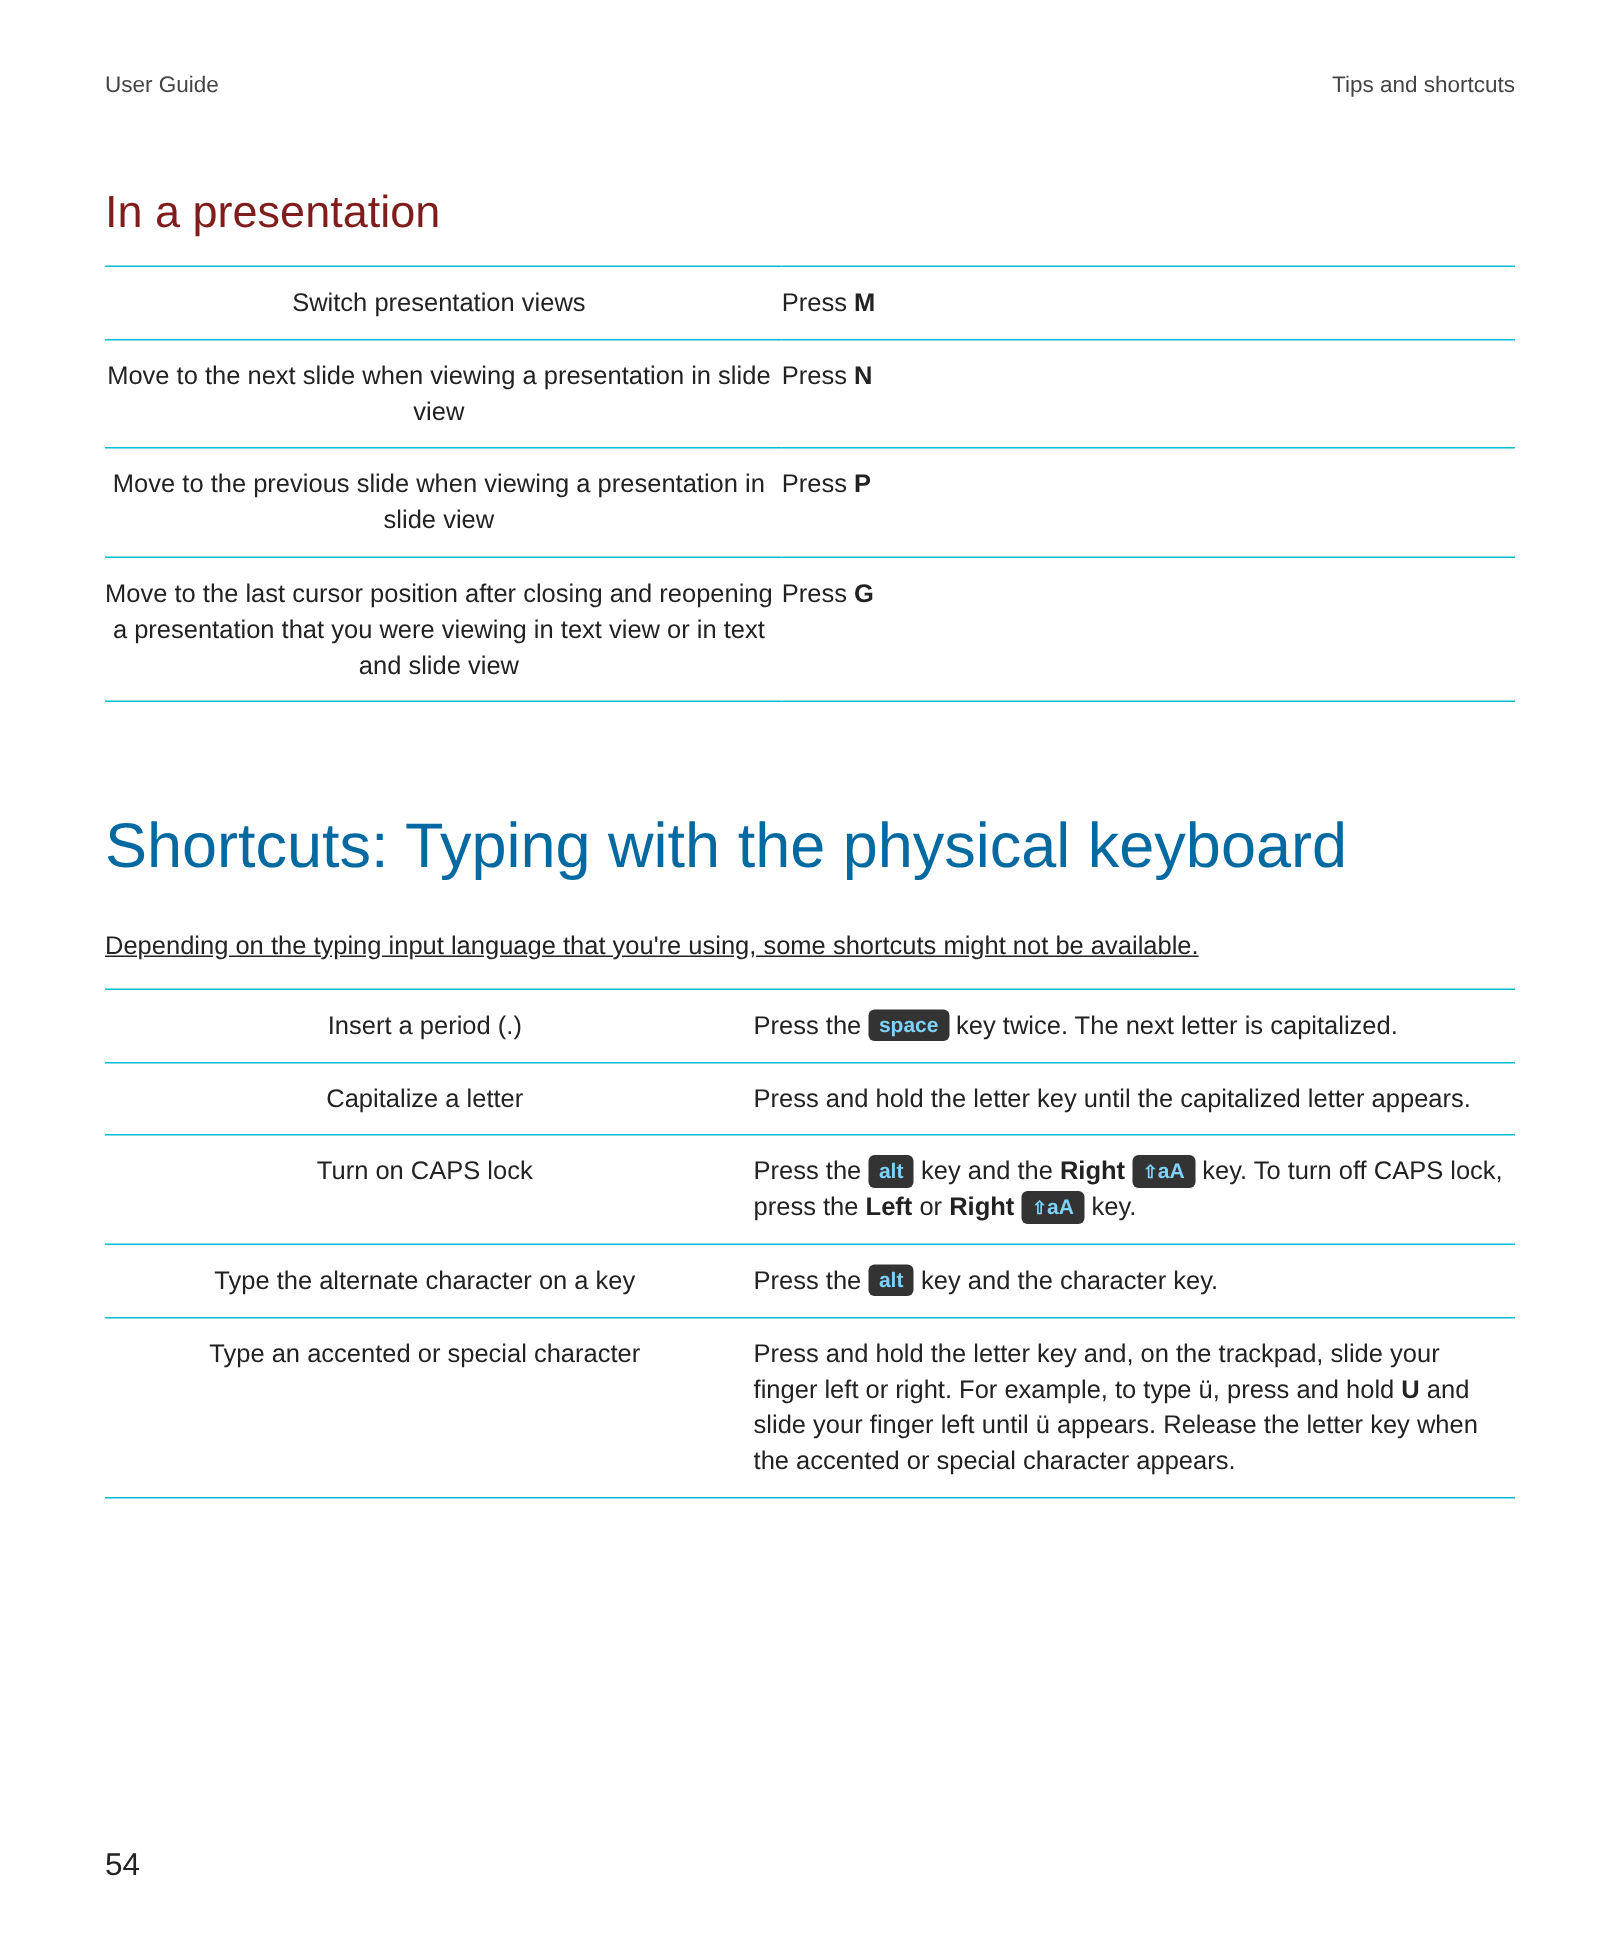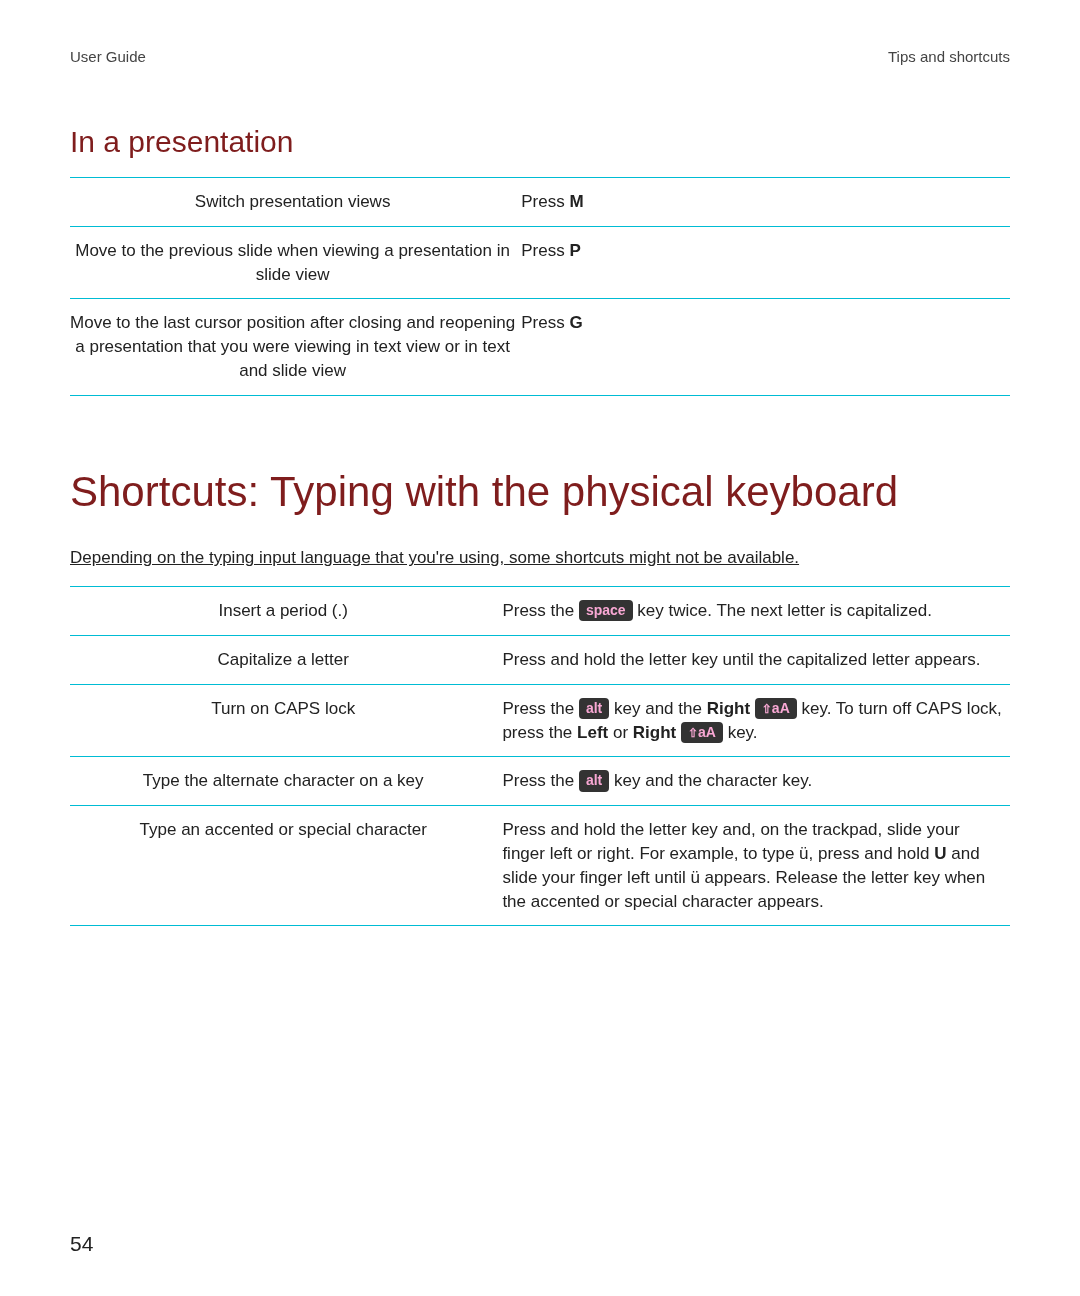--- a/index.html
+++ b/index.html
@@ -105,6 +105,10 @@
           <td class="col-shortcut">Press <span class="bold">M</span></td>
         </tr>
         <tr>
+          <td class="col-action">Move to the next slide when viewing a presentation in slide view</td>
+          <td class="col-shortcut">Press <span class="bold">N</span></td>
+        </tr>
+        <tr>
           <td class="col-action">Move to the previous slide when viewing a presentation in slide view</td>
           <td class="col-shortcut">Press <span class="bold">P</span></td>
         </tr>

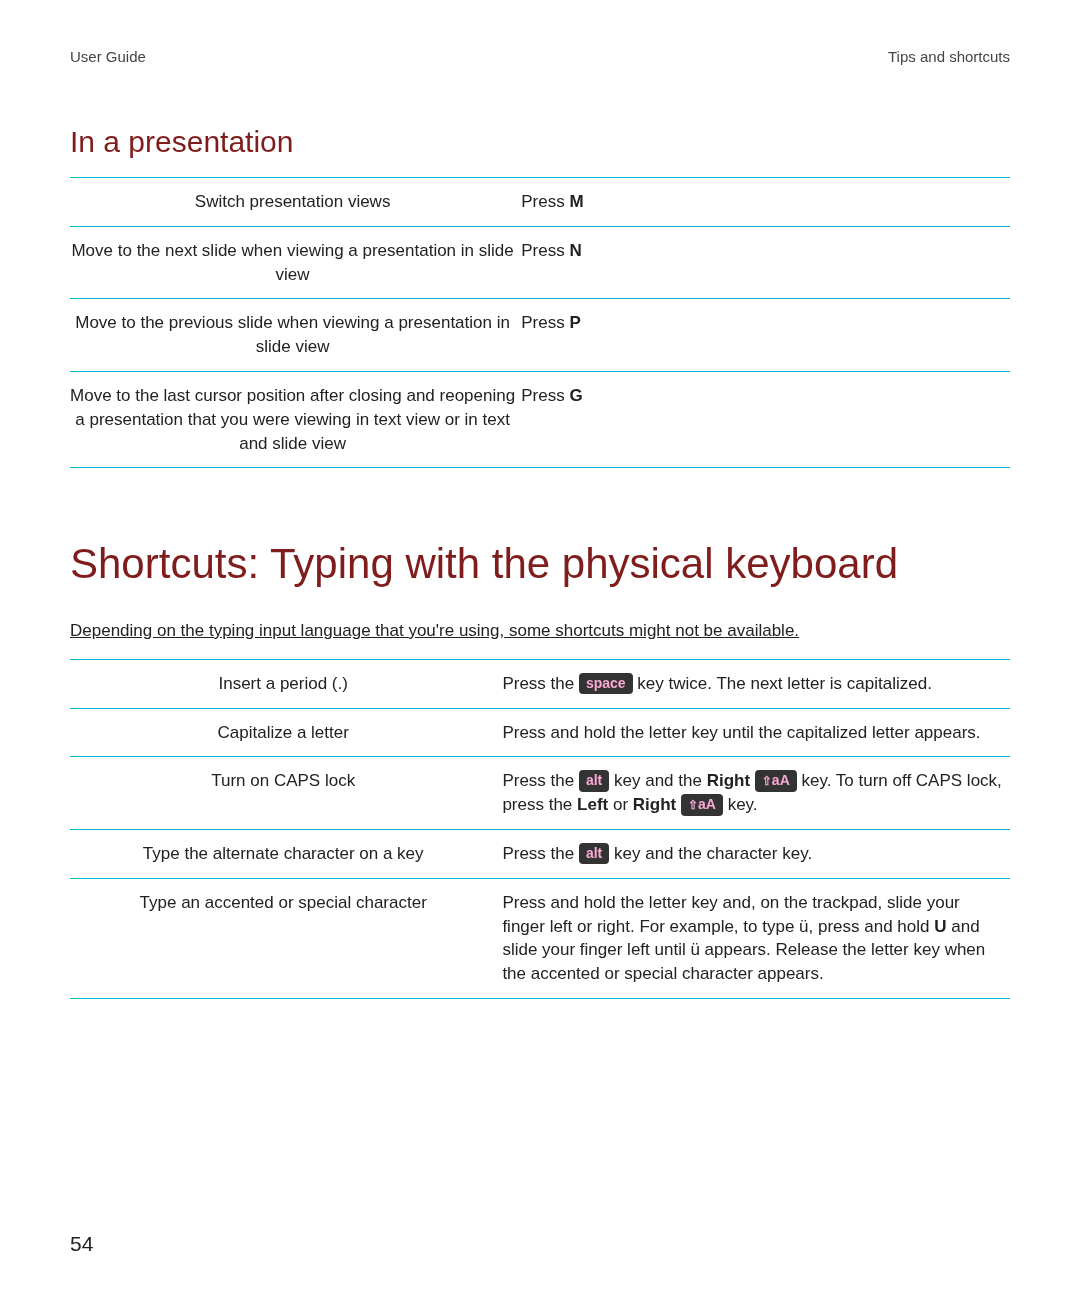--- a/index.html
+++ b/index.html
@@ -33,7 +33,7 @@
   .main-heading {
     font-size: 42px;
     font-weight: 400;
-    color: #7f1d1d;
+    color: #0369a1;
     margin: 70px 0 30px 0;
     line-height: 1.25;
   }

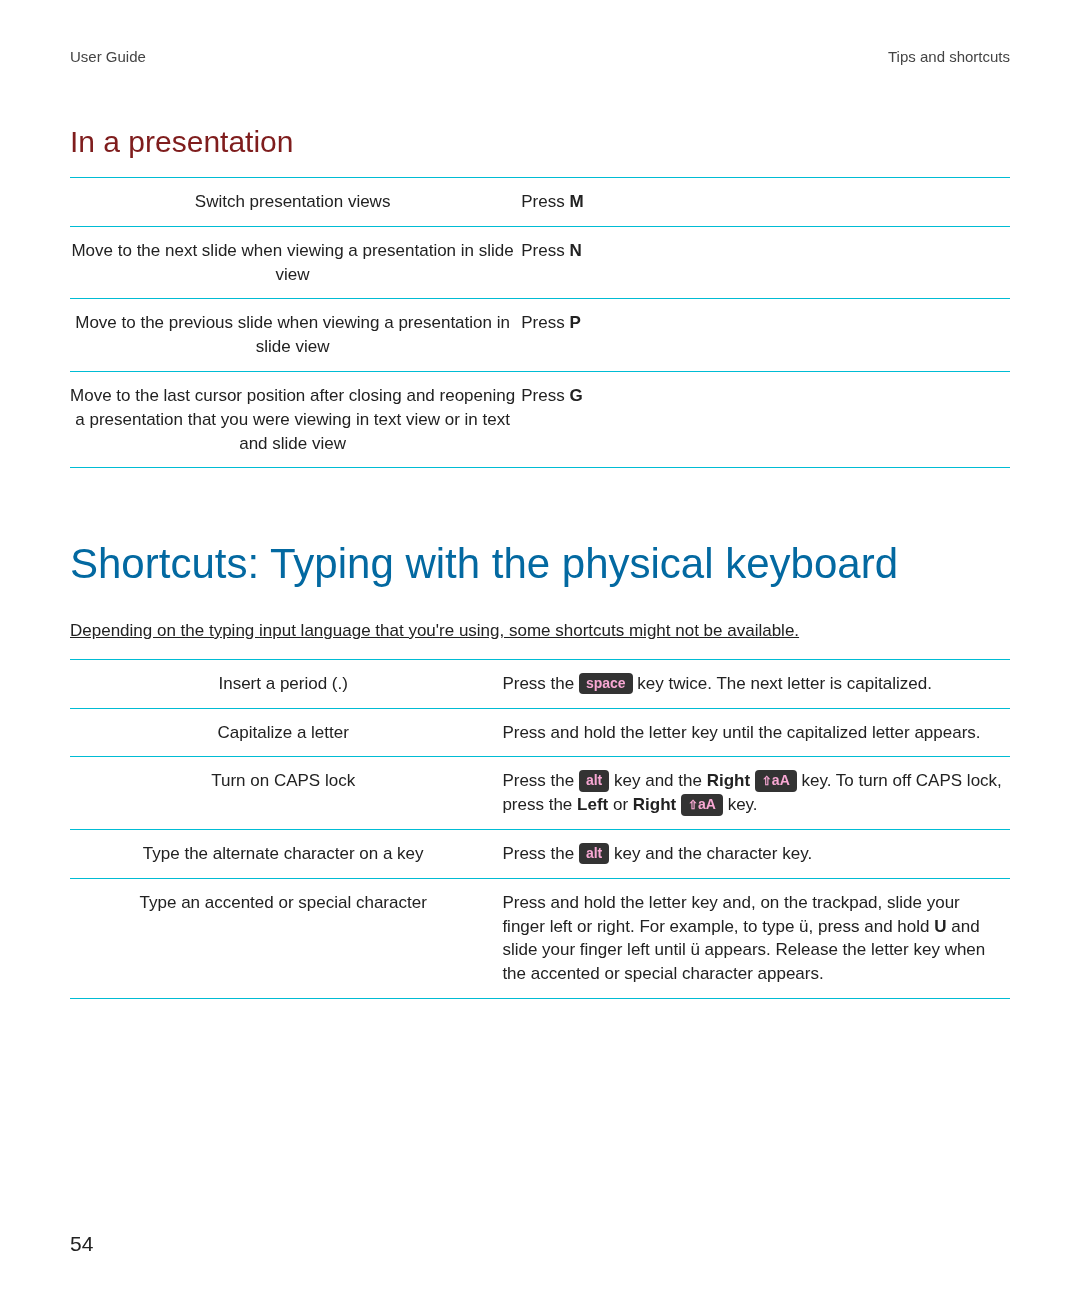--- a/index.html
+++ b/index.html
@@ -69,7 +69,7 @@
   .keycap {
     display: inline-block;
     background: #333;
-    color: #f9a8d4;
+    color: #7dd3fc;
     border-radius: 4px;
     padding: 1px 7px 2px 7px;
     font-size: 14px;

